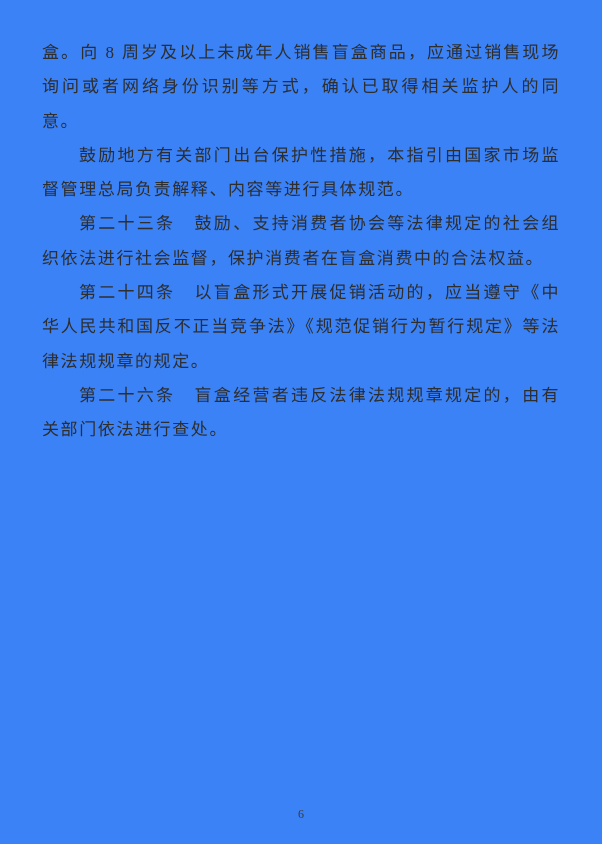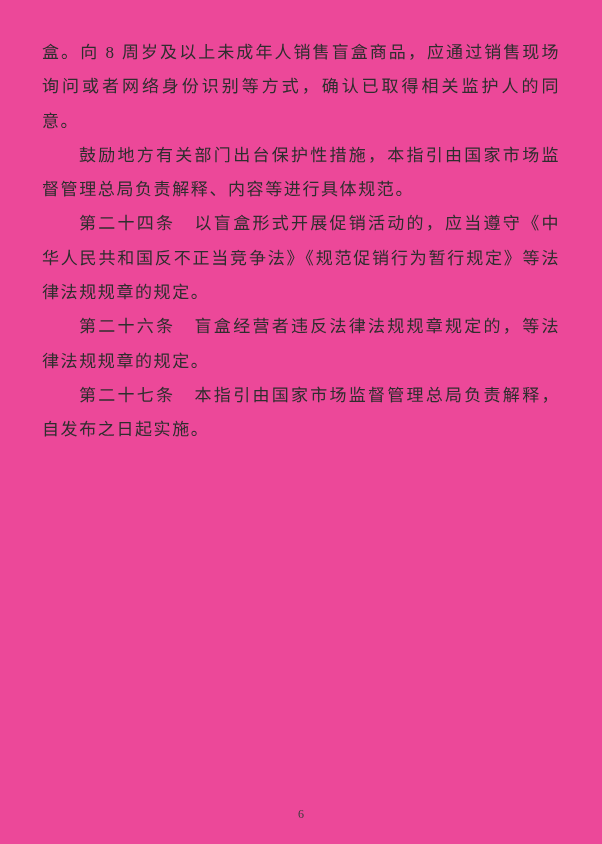--- a/index.html
+++ b/index.html
@@ -20,7 +20,7 @@
       inset: 0;
       padding: 36px 42px 13px 42px;
       box-sizing: border-box;
-      background: #ec4899;
+      background: #3b82f6;
     }
     .content p {
       margin: 0;

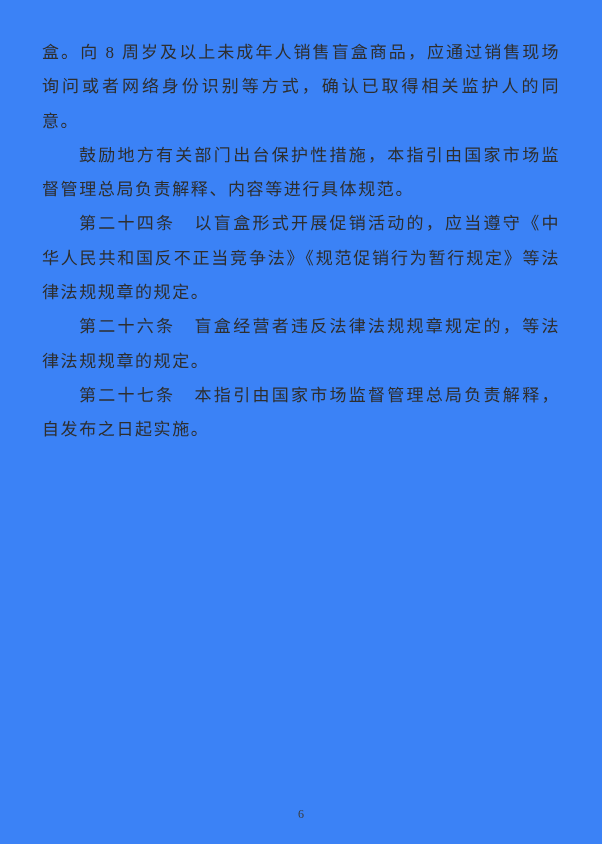--- a/index.html
+++ b/index.html
@@ -56,6 +56,7 @@
   <div class="content">
     <p>盒。向 8 周岁及以上未成年人销售盲盒商品，应通过销售现场询问或者网络身份识别等方式，确认已取得相关监护人的同意。</p>
     <p class="indent">鼓励地方有关部门出台保护性措施，本指引由国家市场监督管理总局负责解释、内容等进行具体规范。</p>
+    <p class="indent">第二十三条　鼓励、支持消费者协会等法律规定的社会组织依法进行社会监督，保护消费者在盲盒消费中的合法权益。</p>
     <p class="indent">第二十四条　以盲盒形式开展促销活动的，应当遵守《中华人民共和国反不正当竞争法》《规范促销行为暂行规定》等法律法规规章的规定。</p>
     <p class="indent">第二十六条　盲盒经营者违反法律法规规章规定的，等法律法规规章的规定。</p>
     <p class="indent">第二十七条　本指引由国家市场监督管理总局负责解释，自发布之日起实施。</p>

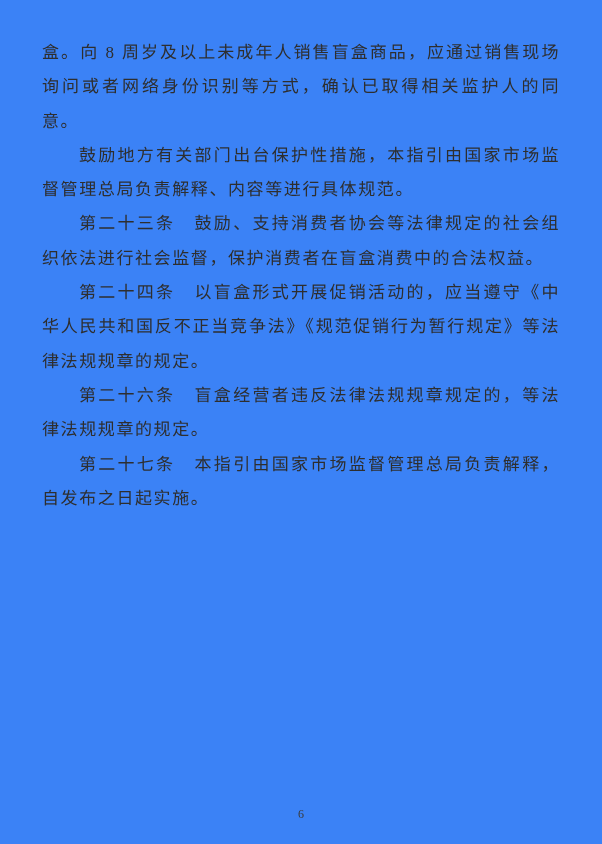--- a/index.html
+++ b/index.html
@@ -58,7 +58,7 @@
     <p class="indent">鼓励地方有关部门出台保护性措施，本指引由国家市场监督管理总局负责解释、内容等进行具体规范。</p>
     <p class="indent">第二十三条　鼓励、支持消费者协会等法律规定的社会组织依法进行社会监督，保护消费者在盲盒消费中的合法权益。</p>
     <p class="indent">第二十四条　以盲盒形式开展促销活动的，应当遵守《中华人民共和国反不正当竞争法》《规范促销行为暂行规定》等法律法规规章的规定。</p>
-    <p class="indent">第二十六条　盲盒经营者违反法律法规规章规定的，等法律法规规章的规定。</p>
+    <p class="indent">第二十六条　盲盒经营者违反法律法规规章规定的，由有关部门依法进行查处。</p>
     <p class="indent">第二十七条　本指引由国家市场监督管理总局负责解释，自发布之日起实施。</p>
   </div>
 

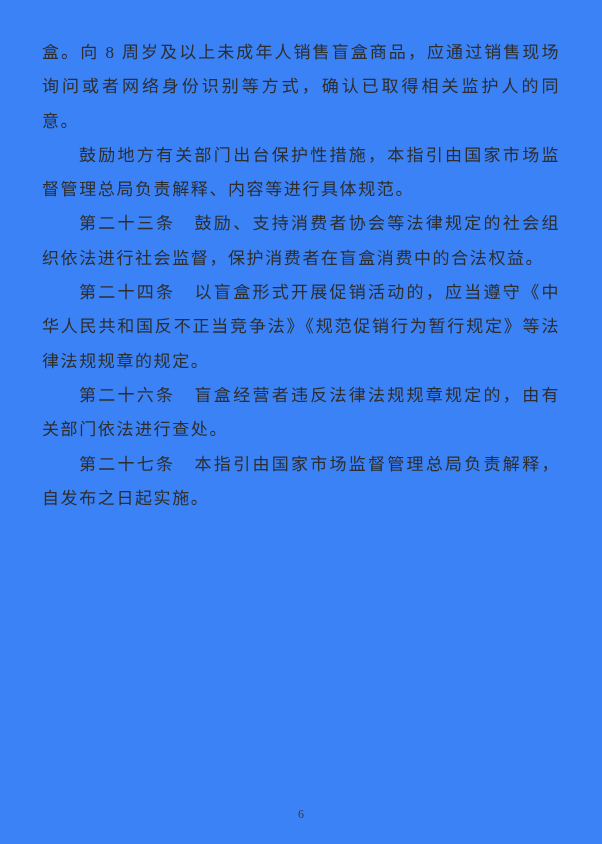--- a/index.html
+++ b/index.html
@@ -59,7 +59,6 @@
     <p class="indent">第二十三条　鼓励、支持消费者协会等法律规定的社会组织依法进行社会监督，保护消费者在盲盒消费中的合法权益。</p>
     <p class="indent">第二十四条　以盲盒形式开展促销活动的，应当遵守《中华人民共和国反不正当竞争法》《规范促销行为暂行规定》等法律法规规章的规定。</p>
     <p class="indent">第二十六条　盲盒经营者违反法律法规规章规定的，由有关部门依法进行查处。</p>
-    <p class="indent">第二十七条　本指引由国家市场监督管理总局负责解释，自发布之日起实施。</p>
   </div>
 
   <div class="page-footer">

